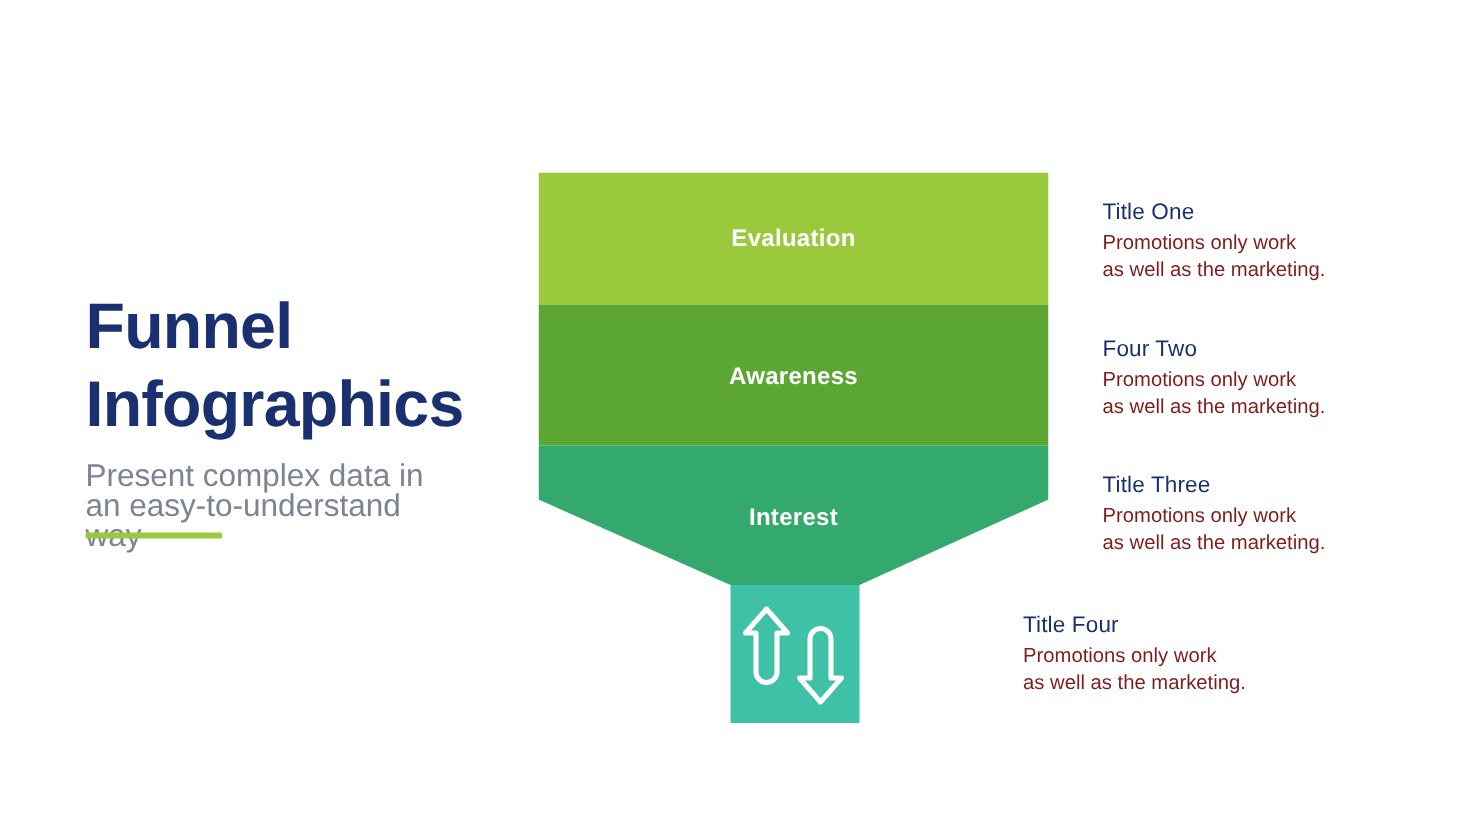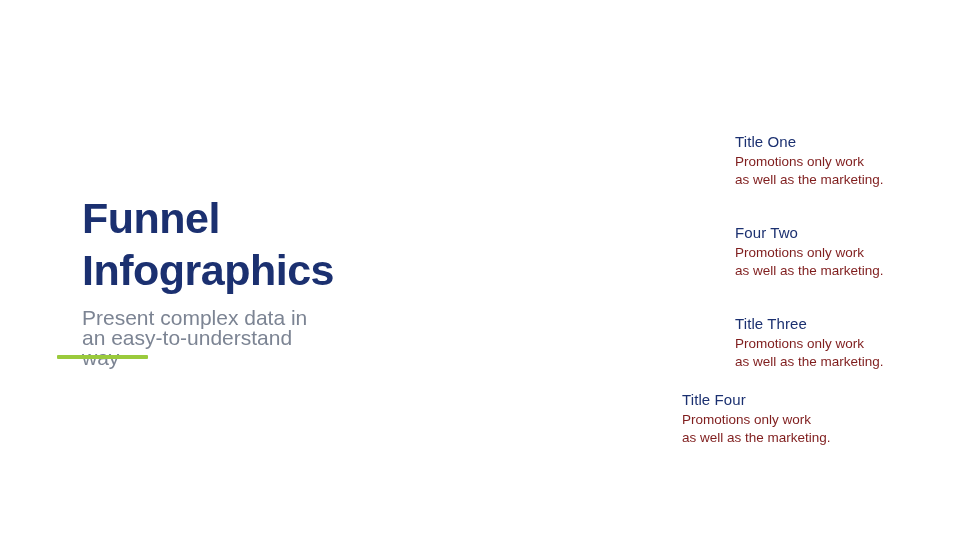--- a/index.html
+++ b/index.html
@@ -129,6 +129,25 @@
   </div>
   <div class="accent-rule"></div>
 
+  <div class="funnel">
+    <svg width="340" height="368" viewBox="0 0 340 368" xmlns="http://www.w3.org/2000/svg">
+      <rect x="0" y="0" width="340" height="88" fill="#9ACA3C"></rect>
+      <rect x="0" y="88" width="340" height="94" fill="#5CA734"></rect>
+      <polygon points="0,182 340,182 340,218 214,275 128,275 0,218" fill="#34A96E"></polygon>
+      <polygon points="128,275 214,275 214,367 128,367" fill="#3FC1A8"></polygon>
+    </svg>
+
+    <div class="funnel-label label-1">Evaluation</div>
+    <div class="funnel-label label-2">Awareness</div>
+    <div class="funnel-label label-3">Interest</div>
+
+    <svg class="funnel-icon" viewBox="0 0 84 74" xmlns="http://www.w3.org/2000/svg">
+
+      <path d="M24 6 L38 22 L31 22 L31 48 A7 7 0 0 1 17 48 L17 22 L10 22 Z" fill="none" stroke="#ffffff" stroke-width="3.4" stroke-linejoin="round"></path>
+
+      <path d="M60 68 L46 52 L53 52 L53 26 A7 7 0 0 1 67 26 L67 52 L74 52 Z" fill="none" stroke="#ffffff" stroke-width="3.4" stroke-linejoin="round"></path>
+    </svg>
+  </div>
 
   <div class="item item-1">
     <p class="item-title">Title One</p>

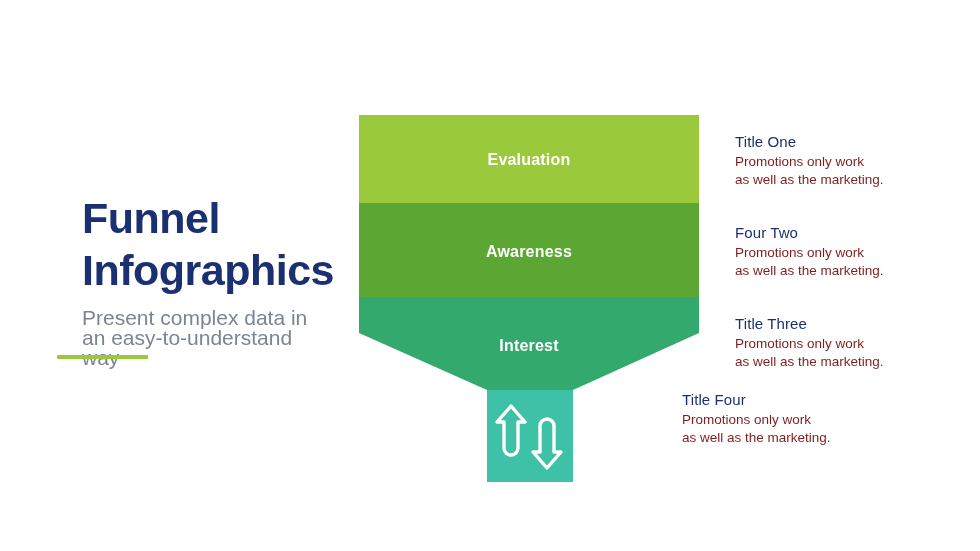--- a/index.html
+++ b/index.html
@@ -29,7 +29,6 @@
     left: 57px;
     top: 192px;
     width: 290px;
-    margin-left: 25px;
   }
   .page-title {
     font-size: 43px;

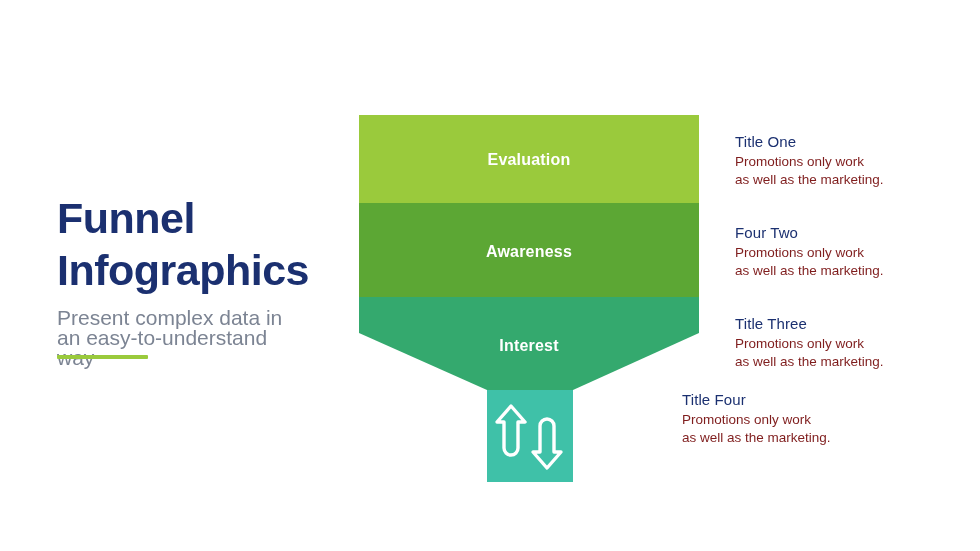--- a/index.html
+++ b/index.html
@@ -114,7 +114,7 @@
   .item-1 { left: 735px; top: 133px; }
   .item-2 { left: 735px; top: 224px; }
   .item-3 { left: 735px; top: 315px; }
-  .item-4 { left: 682px; top: 391px; }
+  .item-4 { left: 682px; top: 408px; }
 </style>
 </head>
 <body>

